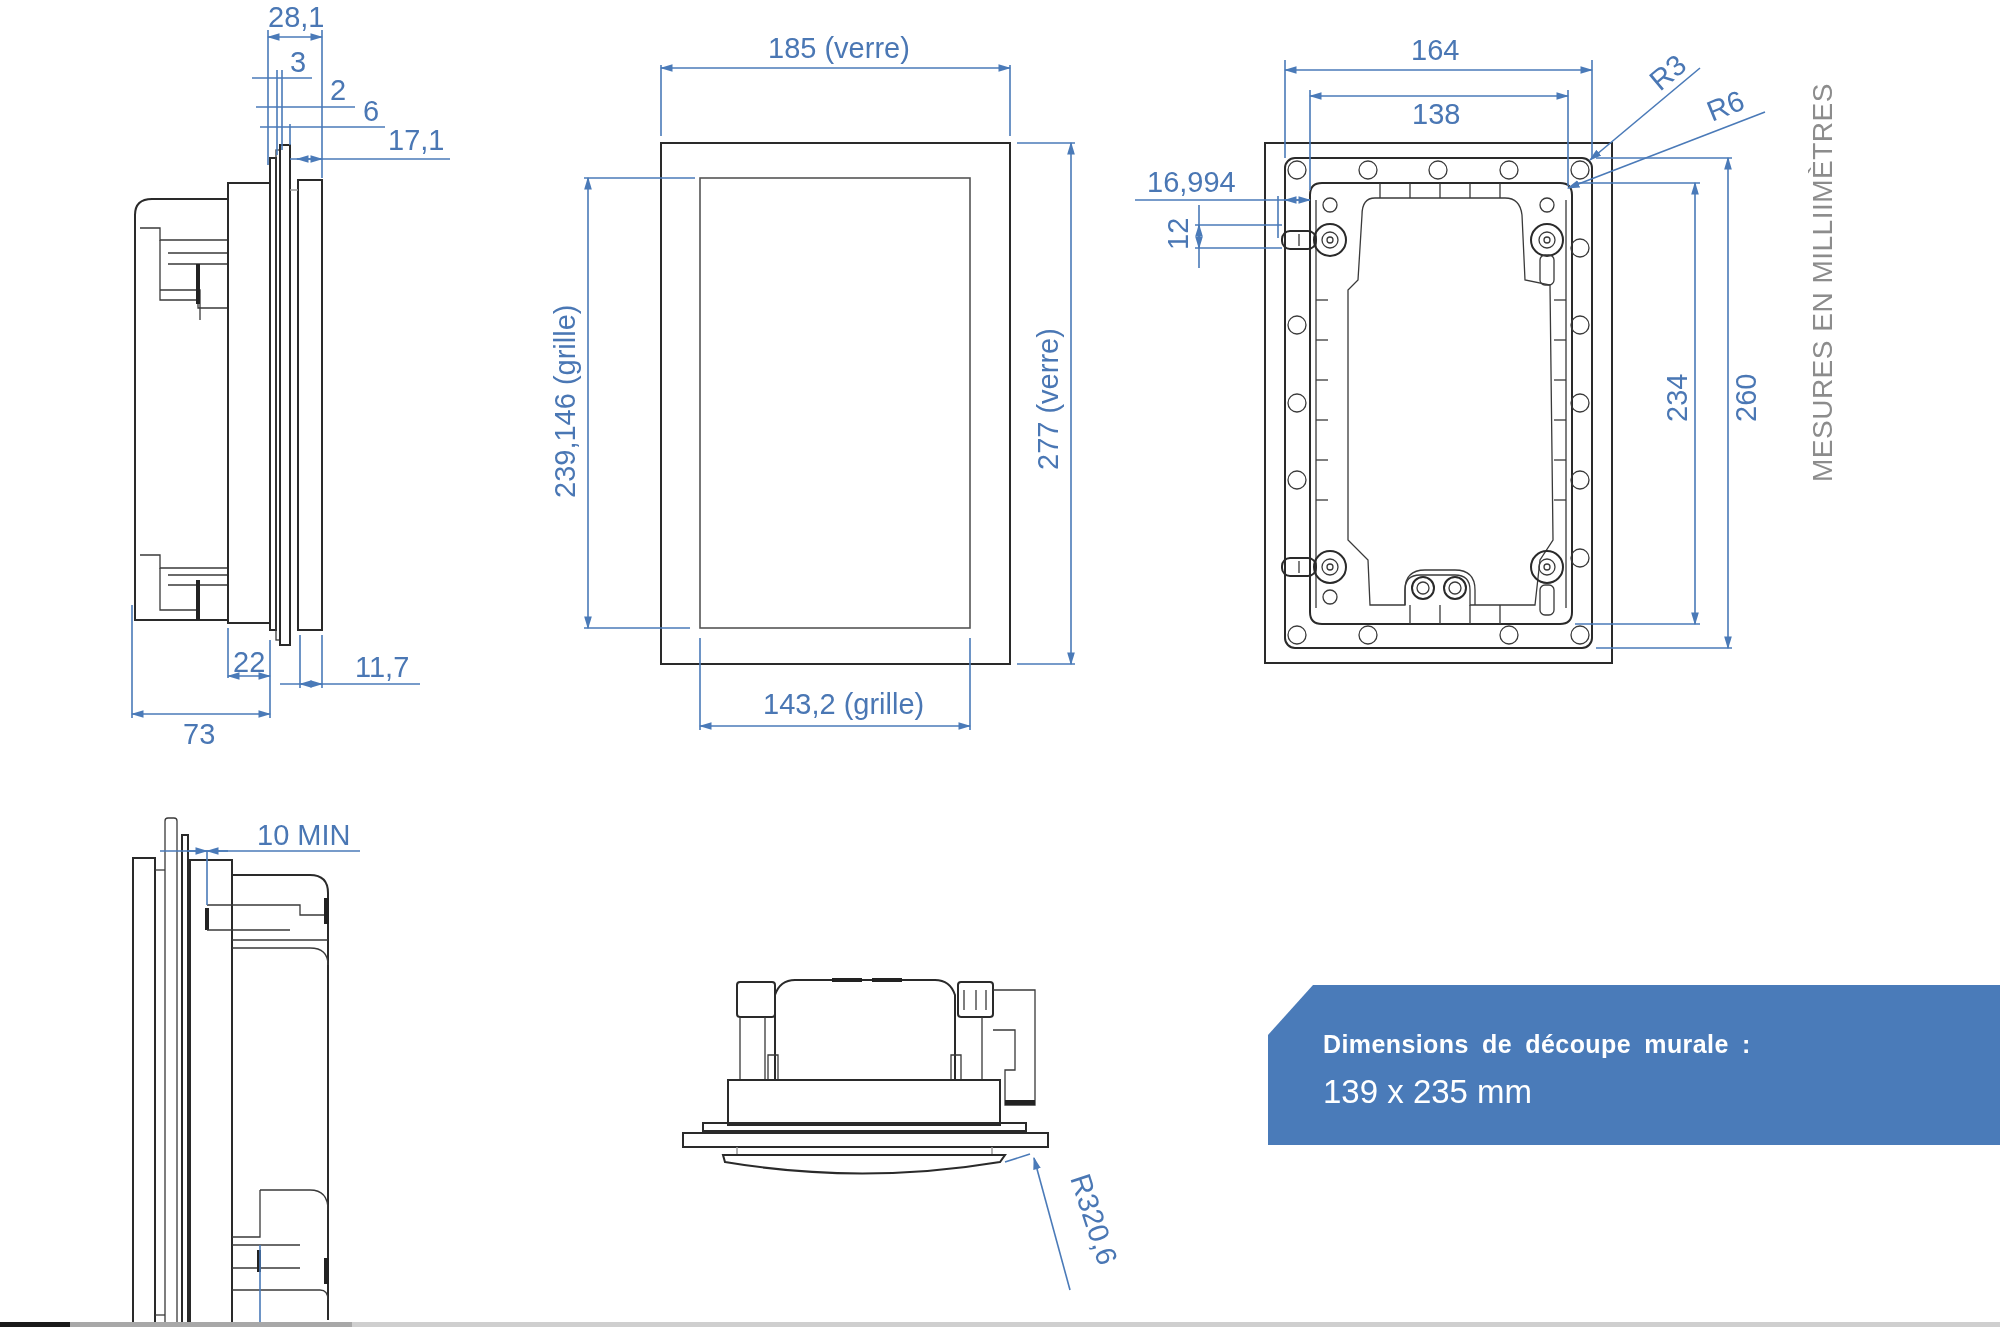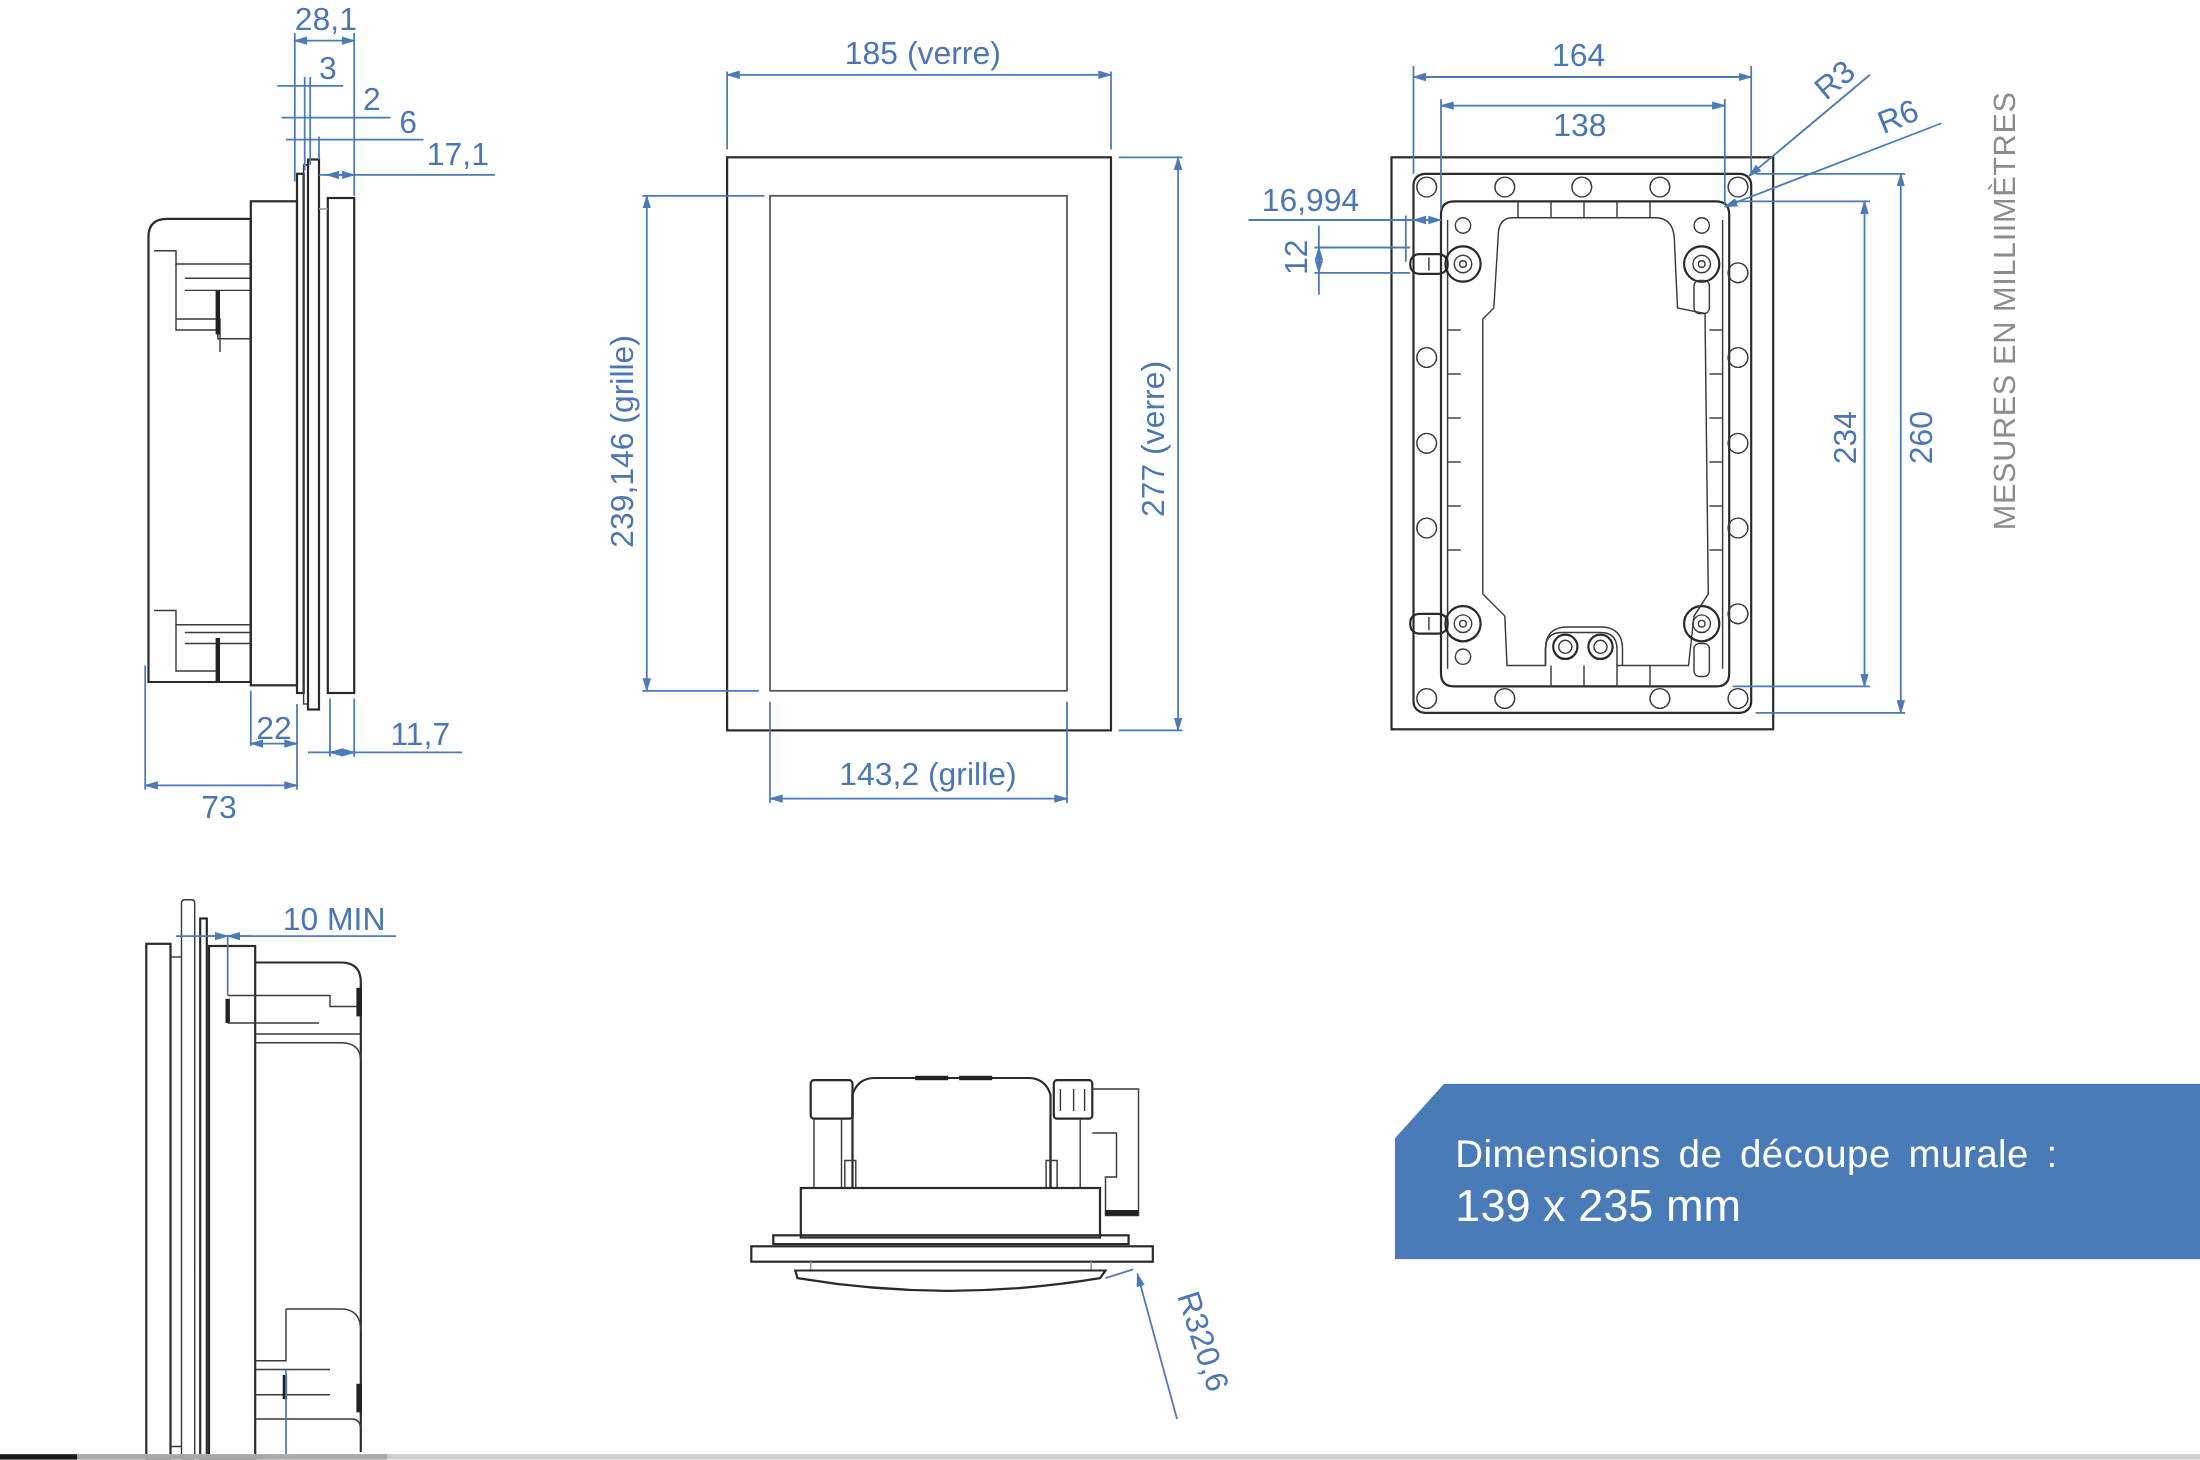--- a/index.html
+++ b/index.html
@@ -17,7 +17,7 @@
       background: #4a7bb9;
       clip-path: polygon(45px 0, 100% 0, 100% 100%, 0 100%, 0 50px);
     }
-    .banner-title { position: absolute; left: 55px; top: 45px; color: #ffffff; font-family: "Liberation Sans", sans-serif; font-weight: normal; font-size: 35px; letter-spacing: 0.4px; word-spacing: 6px; }
+    .banner-title { position: absolute; left: 55px; top: 45px; color: #ffffff; font-family: "Liberation Sans", sans-serif; font-weight: bold; font-size: 25px; letter-spacing: 0.4px; word-spacing: 6px; }
     .banner-sub { position: absolute; left: 55px; top: 88px; color: #ffffff; font-family: "Liberation Sans", sans-serif; font-size: 41px; }
     .bottom-bar { position: absolute; left: 0; top: 1322px; width: 2000px; height: 5px; background: #cfcfcf; }
     .bottom-bar .seg-dark { position: absolute; left: 0; top: 0; width: 70px; height: 5px; background: #1a1a1a; }

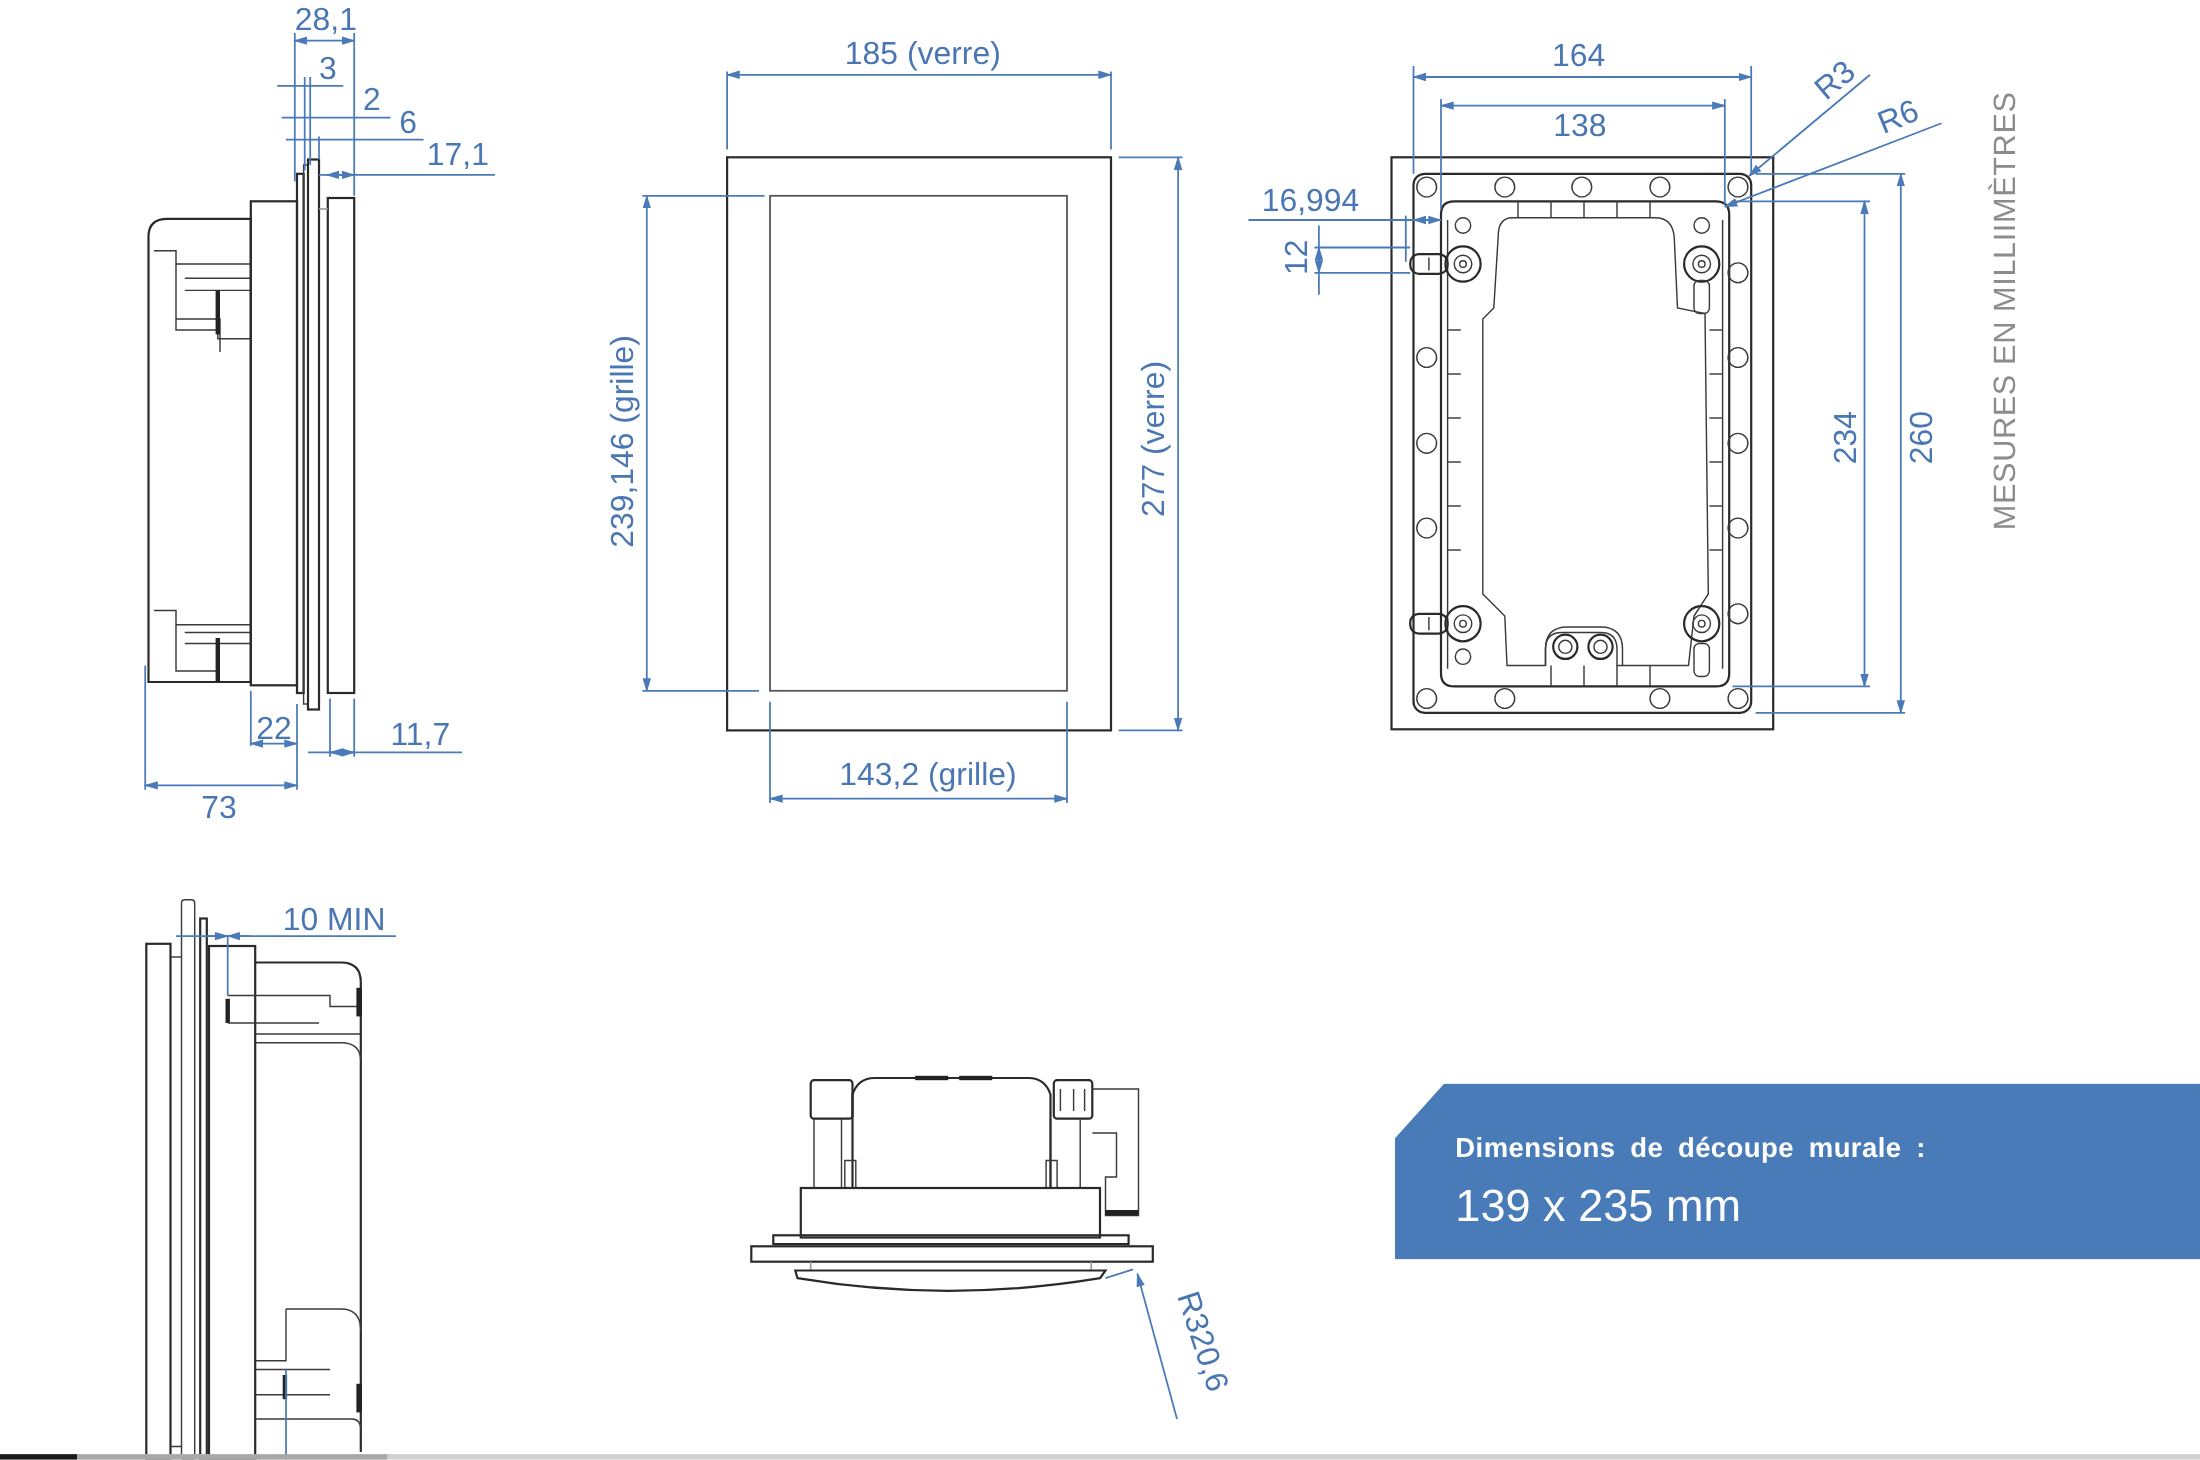--- a/index.html
+++ b/index.html
@@ -18,7 +18,7 @@
       clip-path: polygon(45px 0, 100% 0, 100% 100%, 0 100%, 0 50px);
     }
     .banner-title { position: absolute; left: 55px; top: 45px; color: #ffffff; font-family: "Liberation Sans", sans-serif; font-weight: bold; font-size: 25px; letter-spacing: 0.4px; word-spacing: 6px; }
-    .banner-sub { position: absolute; left: 55px; top: 88px; color: #ffffff; font-family: "Liberation Sans", sans-serif; font-size: 41px; }
+    .banner-sub { position: absolute; left: 55px; top: 88px; color: #ffffff; font-family: "Liberation Sans", sans-serif; font-size: 33px; }
     .bottom-bar { position: absolute; left: 0; top: 1322px; width: 2000px; height: 5px; background: #cfcfcf; }
     .bottom-bar .seg-dark { position: absolute; left: 0; top: 0; width: 70px; height: 5px; background: #1a1a1a; }
     .bottom-bar .seg-mid { position: absolute; left: 70px; top: 0; width: 282px; height: 5px; background: #a8a8a8; }

